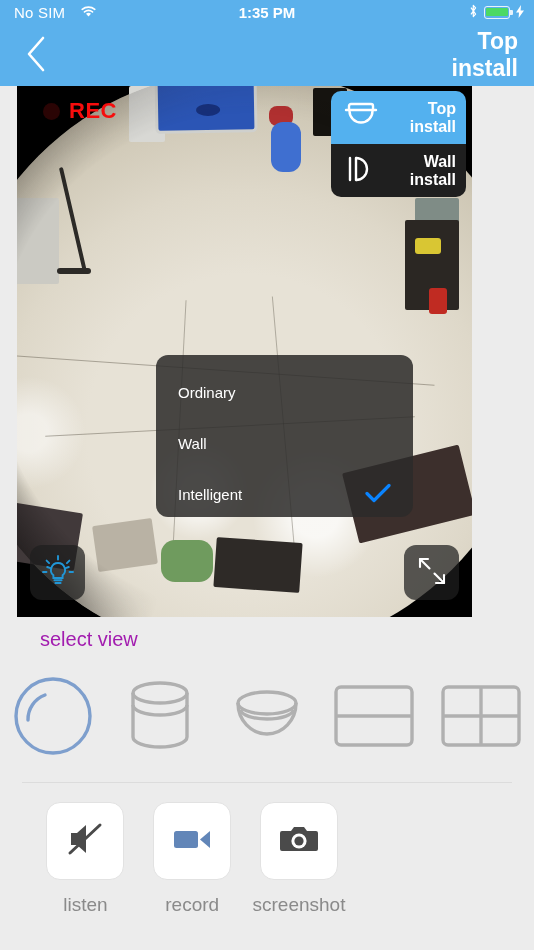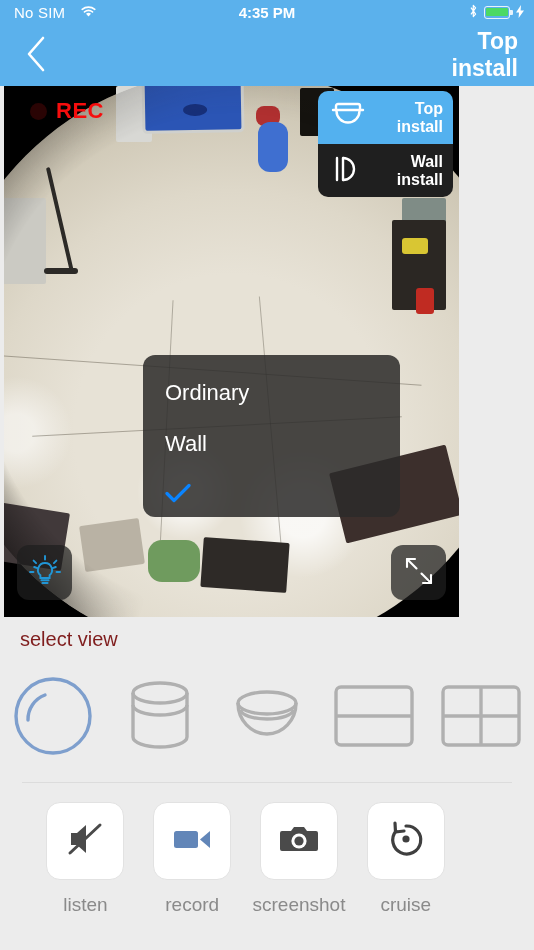--- a/index.html
+++ b/index.html
@@ -195,7 +195,7 @@
         </svg>
       </span>
     </div>
-    <div class="sb-center">4:35 PM</div>
+    <div class="sb-center">1:35 PM</div>
     <div class="sb-right">
       <span>
         <svg width="9" height="14" viewBox="0 0 9 14">

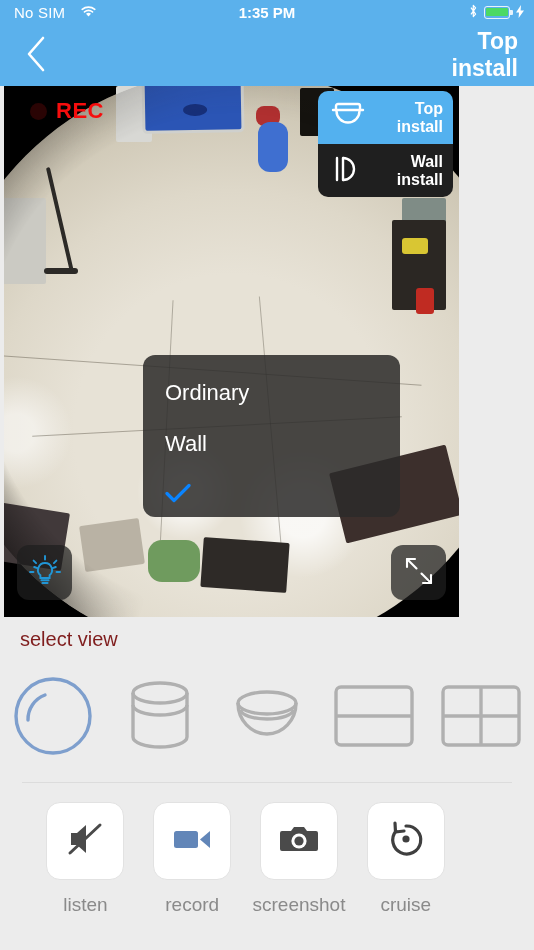--- a/index.html
+++ b/index.html
@@ -53,7 +53,7 @@
 
   
   .video {
-    position: absolute; top: 86px; left: 4px;
+    position: absolute; top: 86px; left: 17px;
     width: 455px; height: 531px;
     background: #000; overflow: hidden;
   }

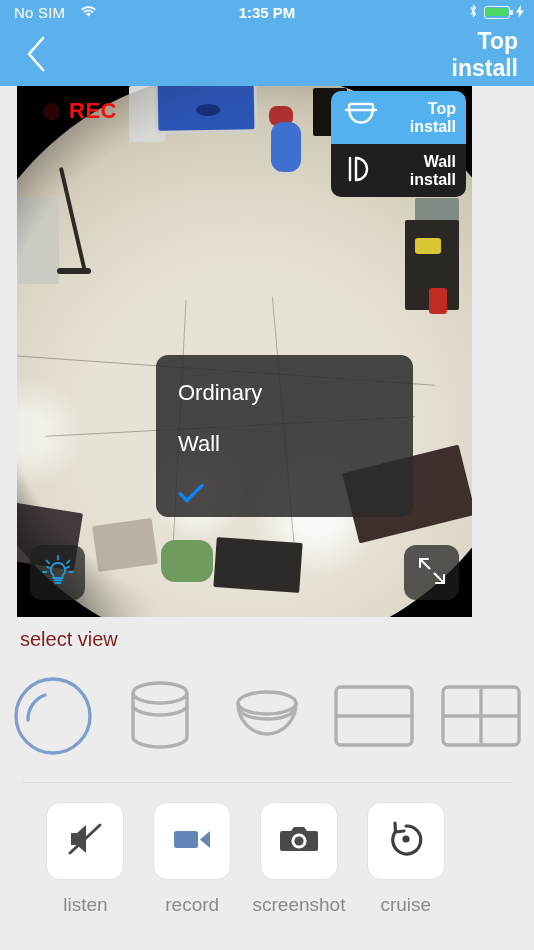--- a/index.html
+++ b/index.html
@@ -140,7 +140,7 @@
   }
   .option-row {
     height: 51px; display: flex; align-items: center; justify-content: space-between;
-    color: #fff; font-size: 22px;
+    color: #fff; font-size: 15px;
   }
   .check { color: #0a84ff; font-size: 24px; font-weight: 700; line-height: 1; }
 

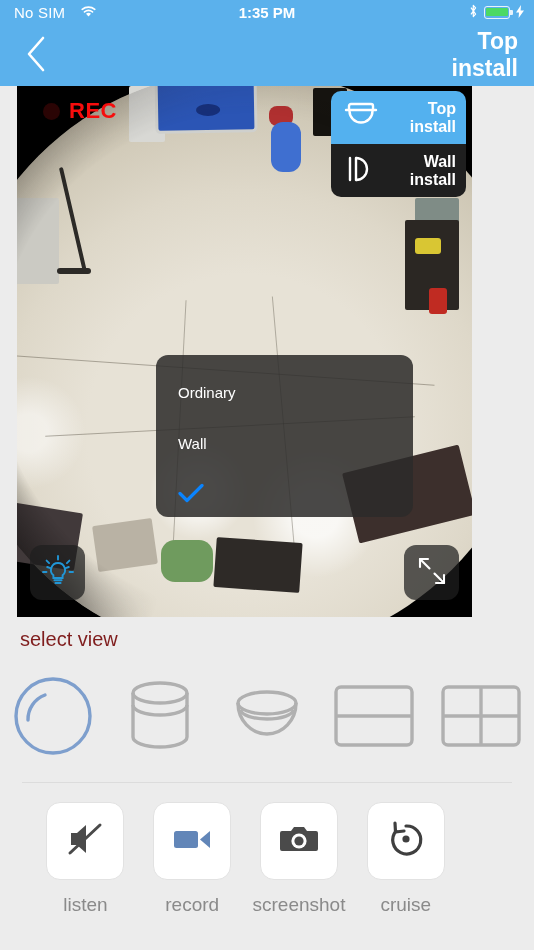--- a/index.html
+++ b/index.html
@@ -291,6 +291,7 @@
         <span>Wall</span>
       </div>
       <div class="option-row">
+        <span>Intelligent</span>
         <span class="check">
           <svg width="26" height="20" viewBox="0 0 26 20">
             <path d="M2 10.5 L9 17.5 L24 2.5" stroke="#0a84ff" stroke-width="3.2" fill="none" stroke-linecap="round" stroke-linejoin="round"></path>

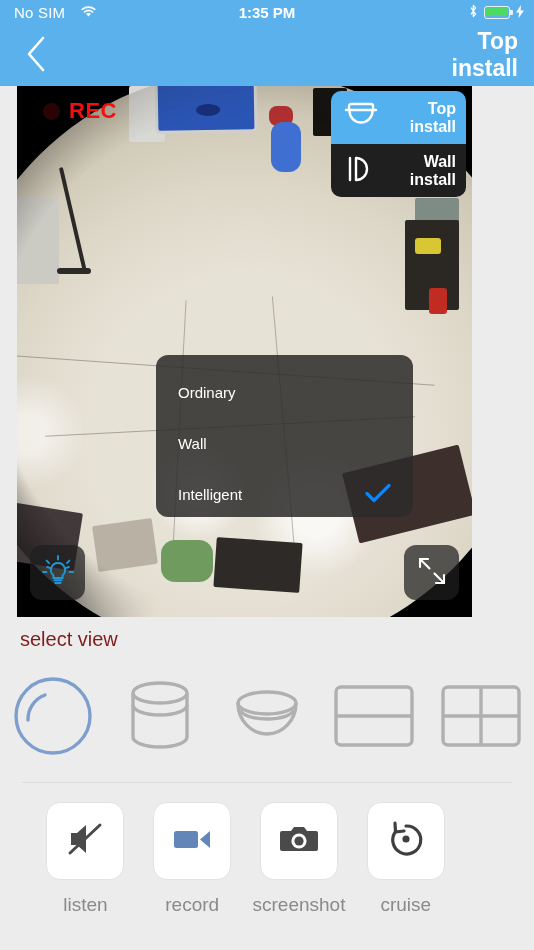--- a/index.html
+++ b/index.html
@@ -156,8 +156,8 @@
   
   .panel { position: absolute; top: 617px; left: 0; width: 534px; height: 333px; background: #ececec; }
   .panel-label {
-    position: absolute; left: 20px; top: 11px;
-    color: #7f1d1d; font-size: 20px;
+    position: absolute; left: 40px; top: 11px;
+    color: #a21caf; font-size: 20px;
   }
   .views {
     position: absolute; left: 0; top: 49px; width: 534px;

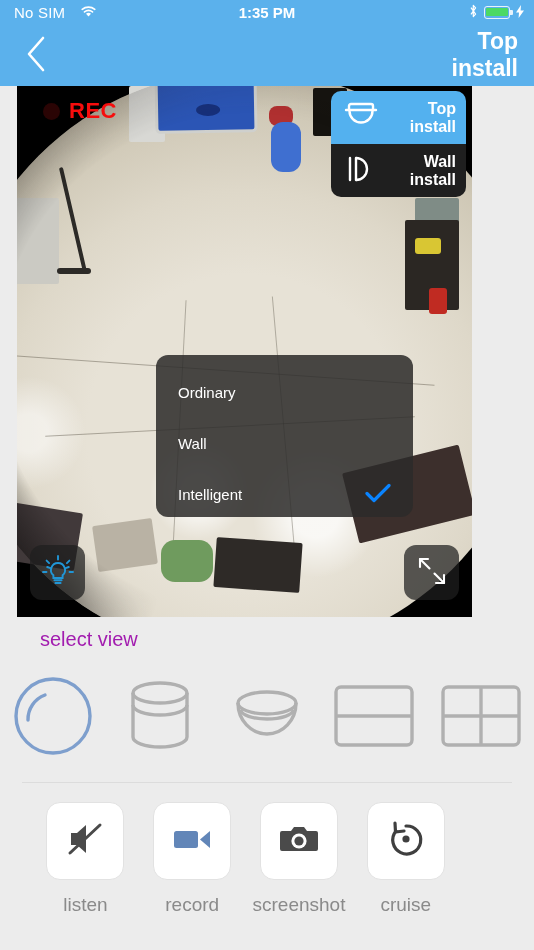--- a/index.html
+++ b/index.html
@@ -428,18 +428,6 @@
         </div>
         <div class="ctrl-label">screenshot</div>
       </div>
-      <div class="ctrl">
-        <div class="ctrl-card">
-          <span>
-            <svg width="42" height="42" viewBox="0 0 42 42">
-              <path d="M11 13 A14 14 0 1 0 21 8 L21 8" stroke="#3f3f3f" stroke-width="3.2" fill="none" stroke-linecap="round"></path>
-              <path d="M10 5 L10.5 14 L19 13" stroke="#3f3f3f" stroke-width="3.2" fill="none" stroke-linecap="round" stroke-linejoin="round"></path>
-              <circle cx="21" cy="21" r="3.6" fill="#3f3f3f"></circle>
-            </svg>
-          </span>
-        </div>
-        <div class="ctrl-label">cruise</div>
-      </div>
     </div>
   </div>
 </div>

